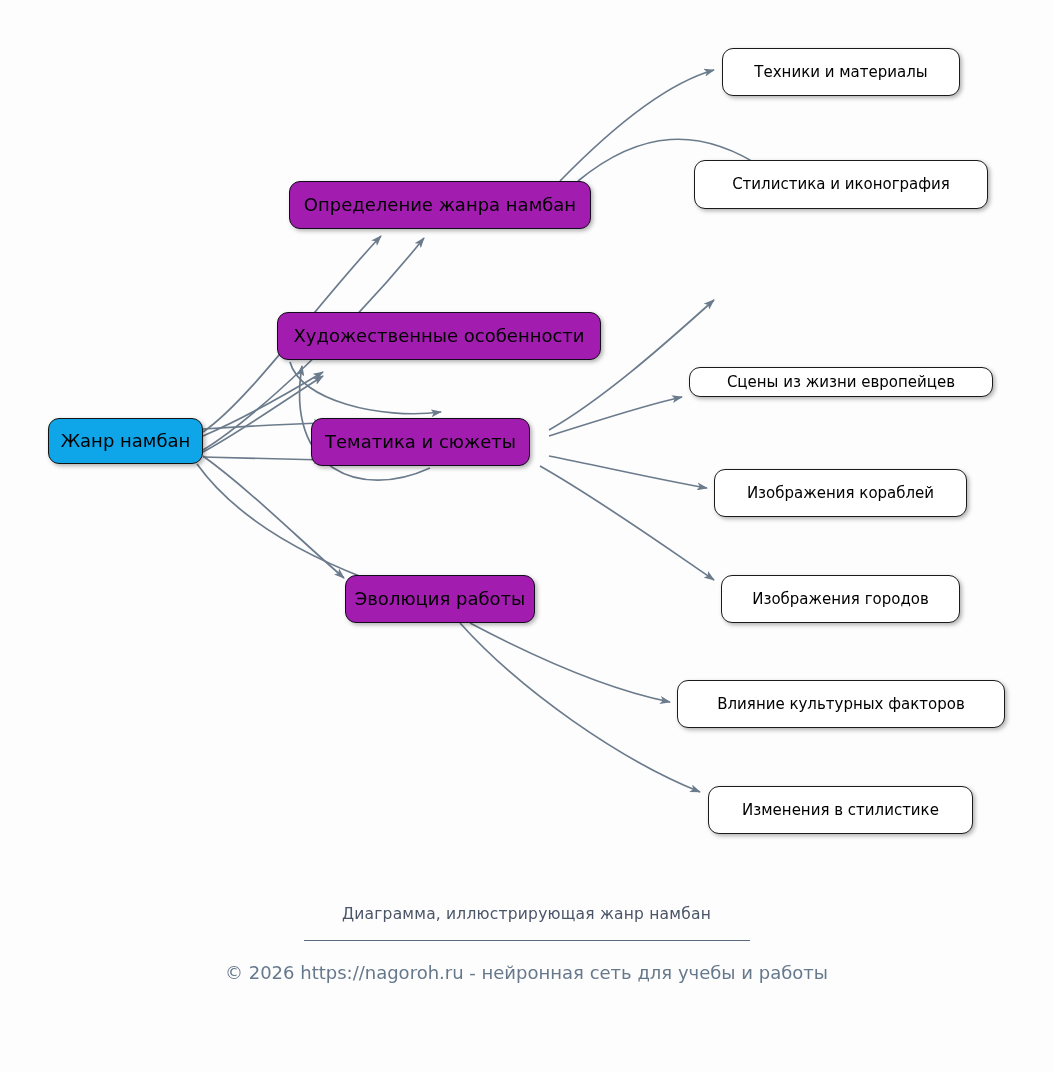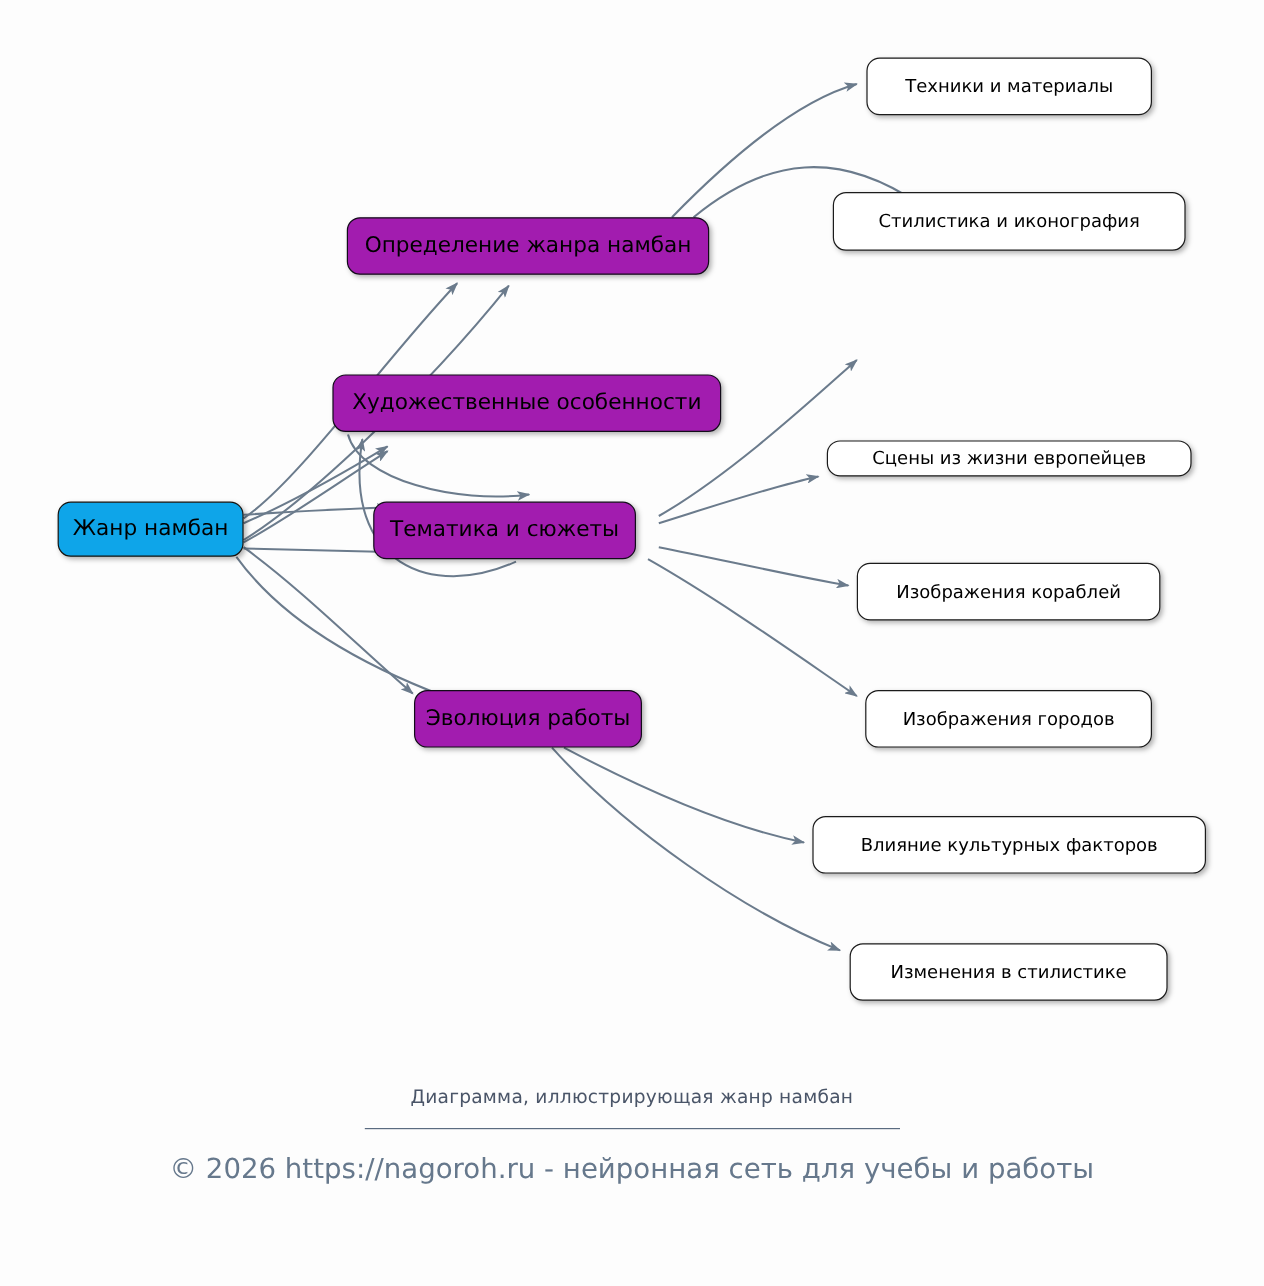--- a/index.html
+++ b/index.html
@@ -85,7 +85,7 @@
   }
   #footer-credit {
     margin-top: 21px;
-    font-size: 23px;
+    font-size: 18px;
     color: #66788c;
   }
 </style>

